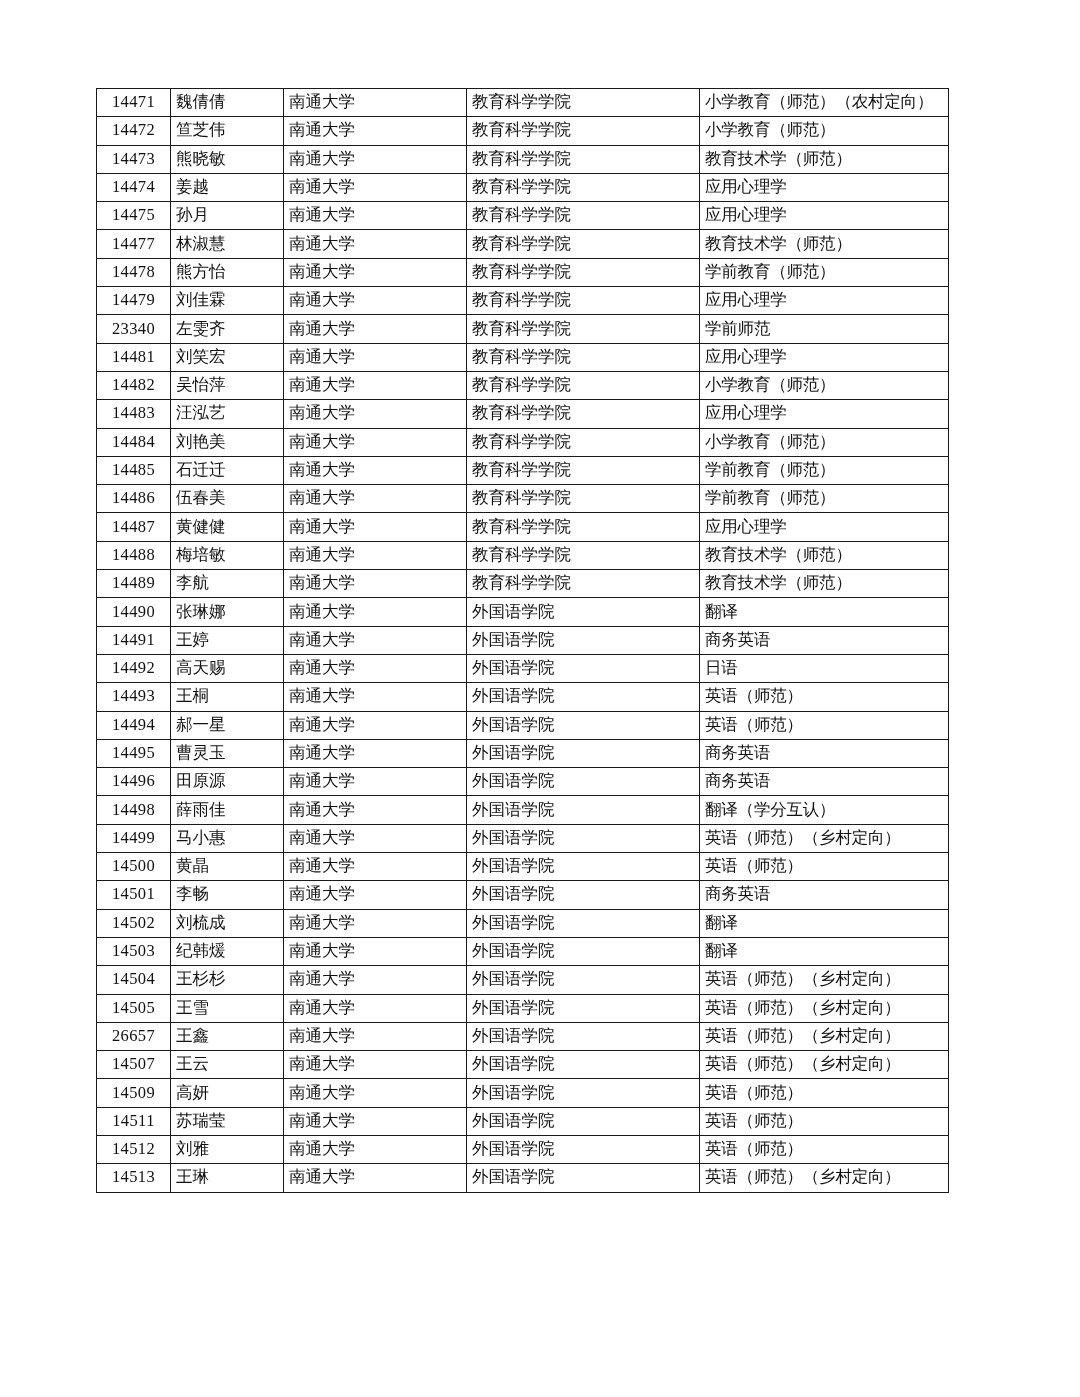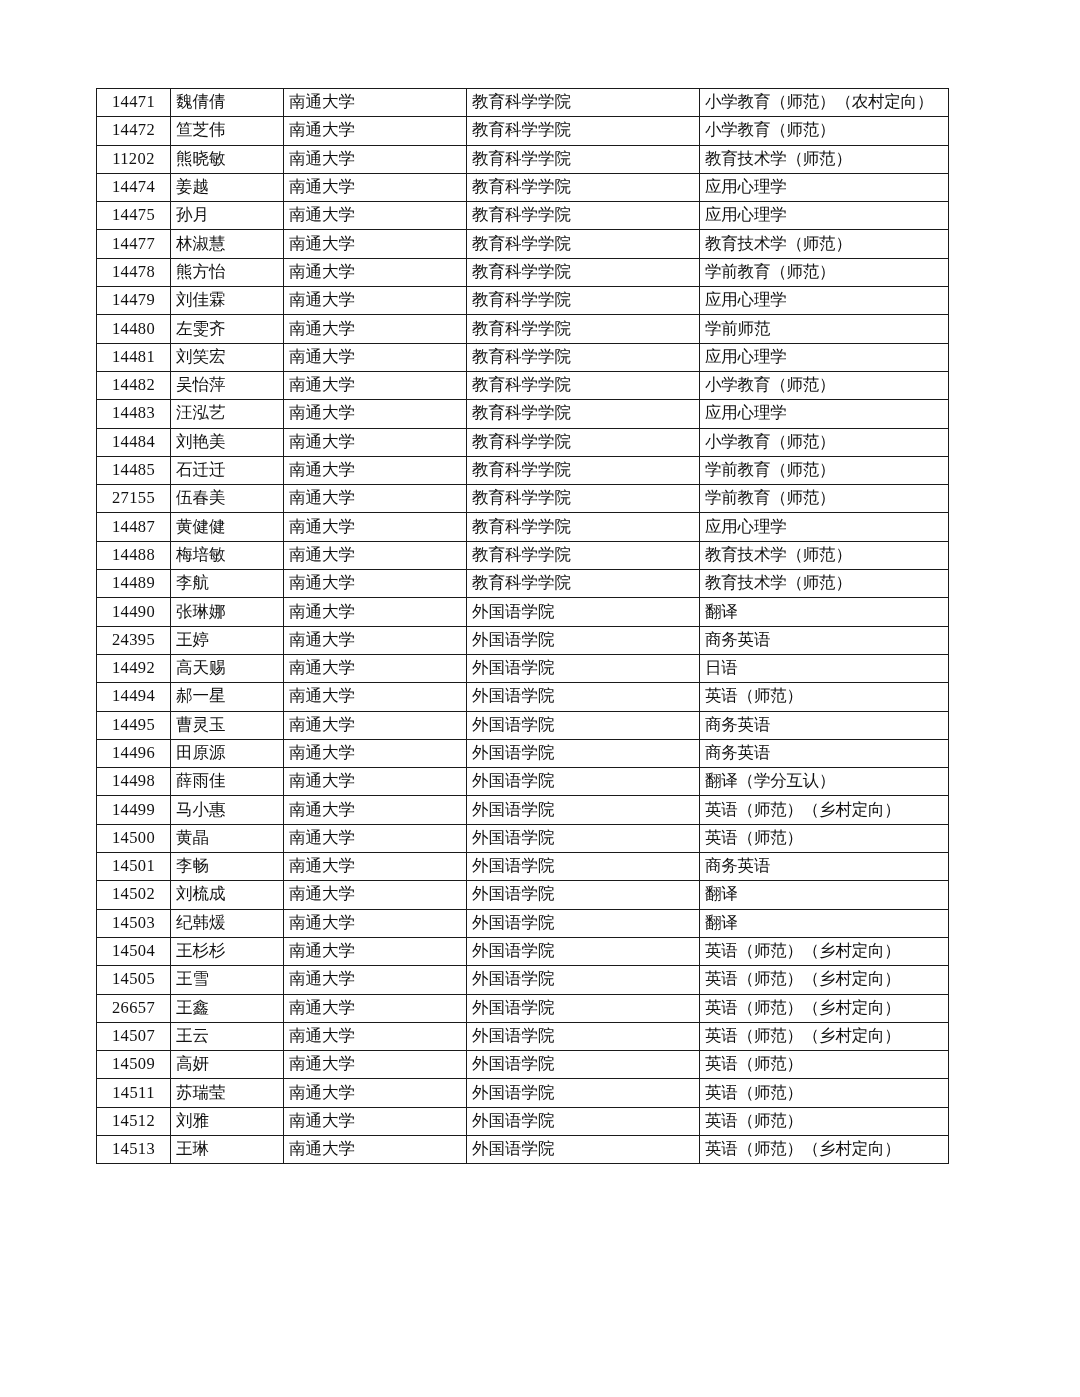--- a/index.html
+++ b/index.html
@@ -106,7 +106,7 @@
             <td class="major-cell">小学教育（师范）</td>
           </tr>
           <tr>
-            <td class="id-cell">11202</td>
+            <td class="id-cell">14473</td>
             <td class="name-cell">熊晓敏</td>
             <td class="univ-cell">南通大学</td>
             <td class="college-cell">教育科学学院</td>

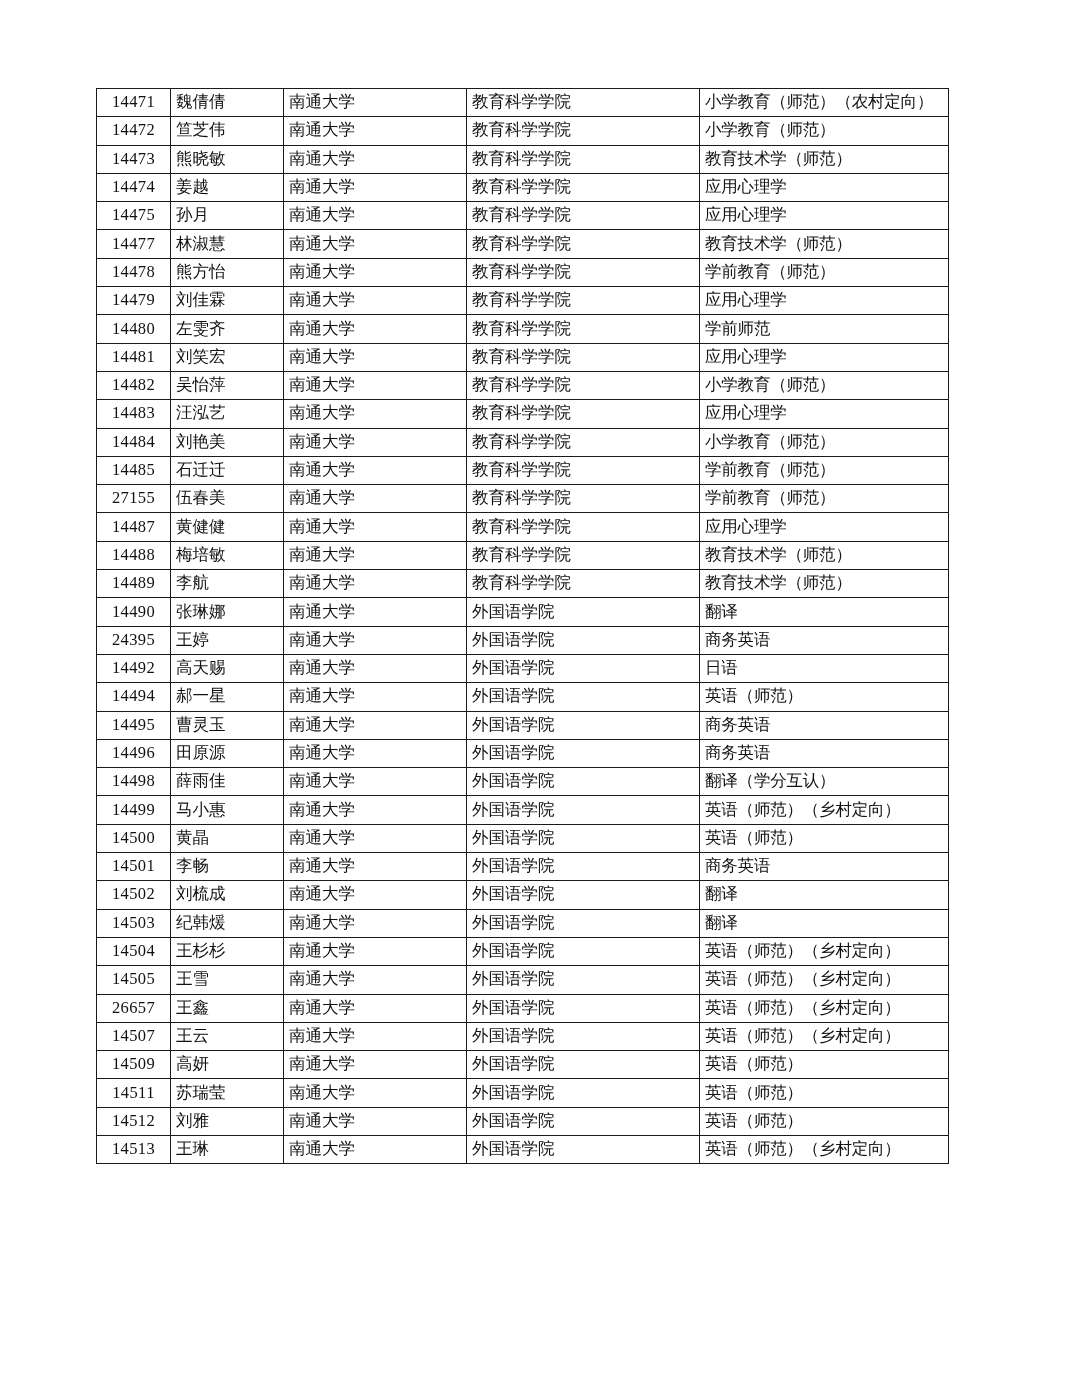--- a/index.html
+++ b/index.html
@@ -148,7 +148,7 @@
             <td class="major-cell">应用心理学</td>
           </tr>
           <tr>
-            <td class="id-cell">14480</td>
+            <td class="id-cell">23340</td>
             <td class="name-cell">左雯齐</td>
             <td class="univ-cell">南通大学</td>
             <td class="college-cell">教育科学学院</td>

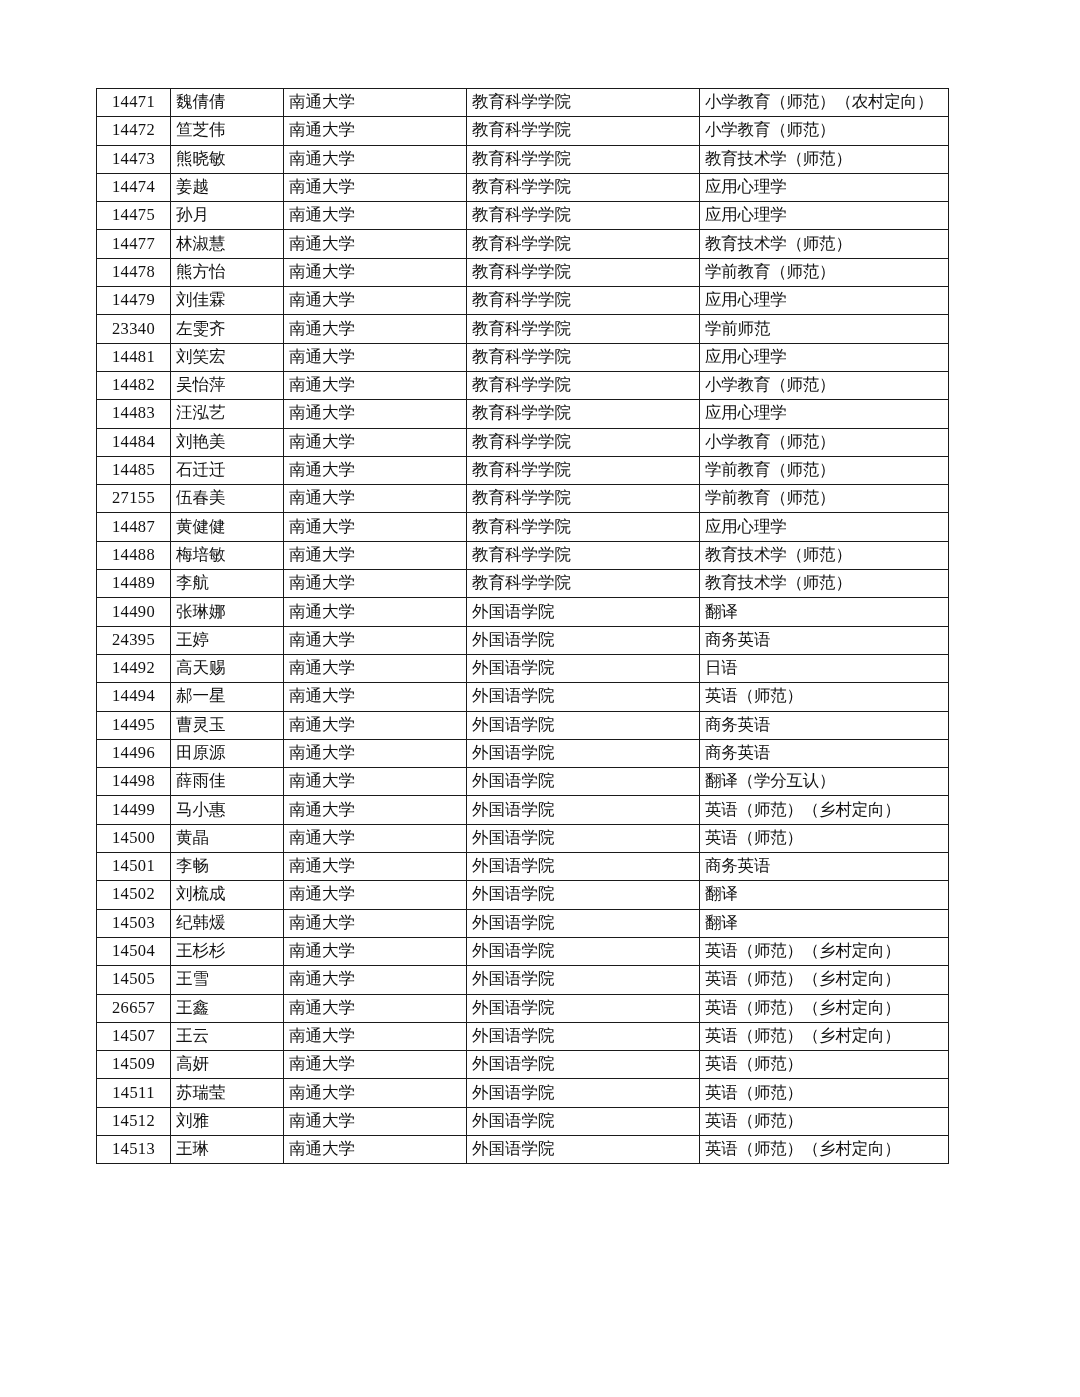--- a/index.html
+++ b/index.html
@@ -190,7 +190,7 @@
             <td class="major-cell">学前教育（师范）</td>
           </tr>
           <tr>
-            <td class="id-cell">27155</td>
+            <td class="id-cell">14486</td>
             <td class="name-cell">伍春美</td>
             <td class="univ-cell">南通大学</td>
             <td class="college-cell">教育科学学院</td>

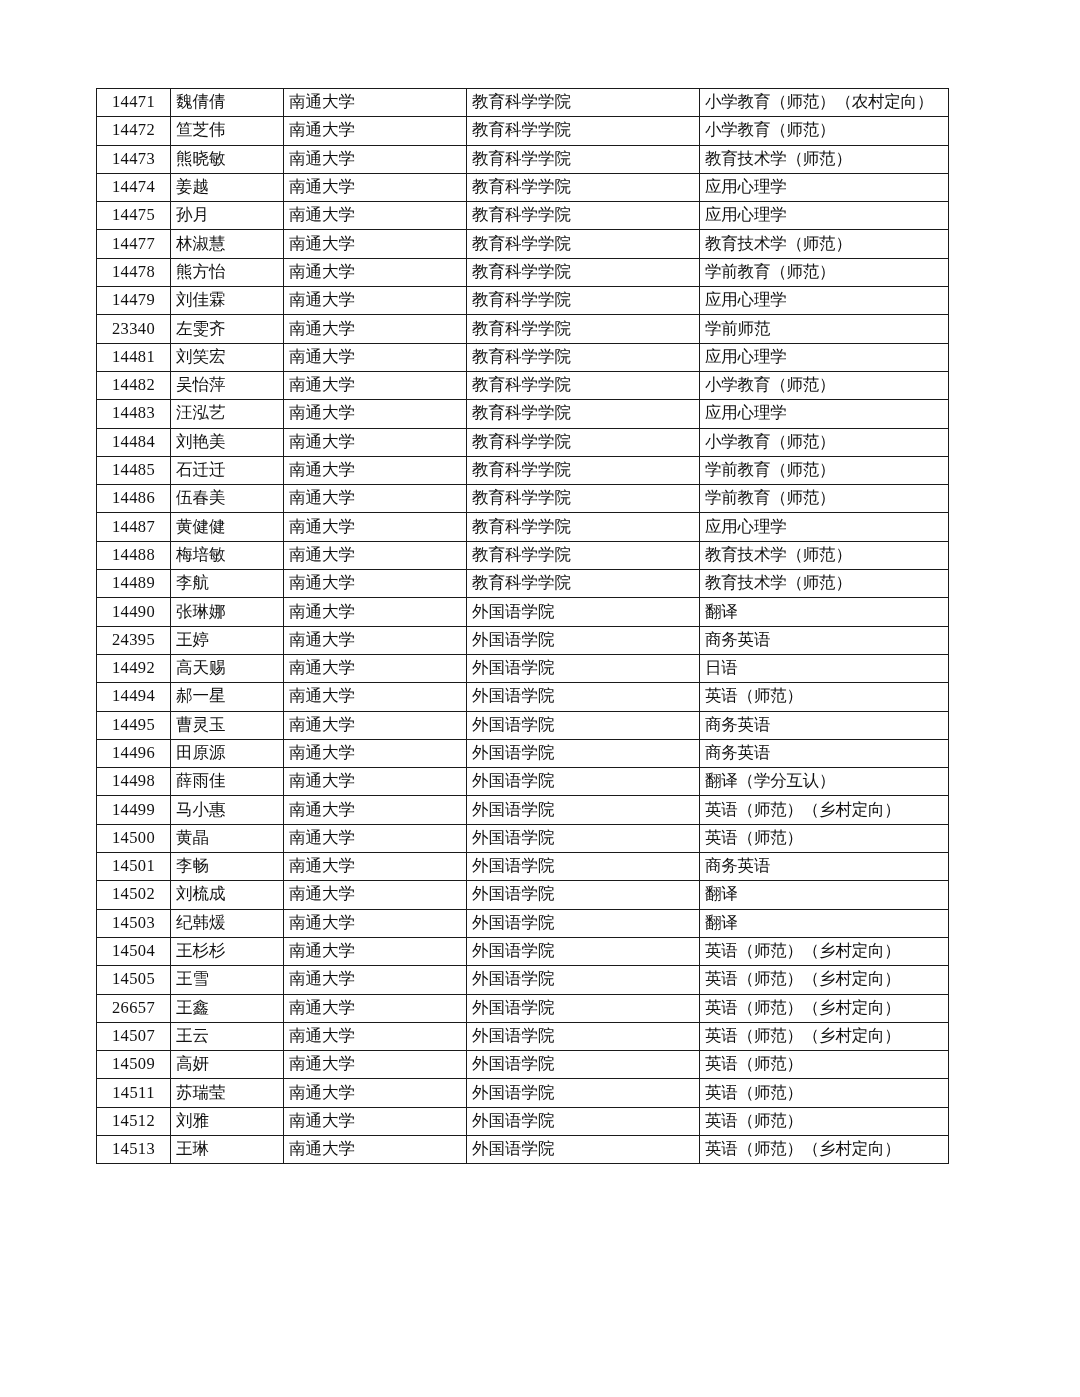--- a/index.html
+++ b/index.html
@@ -225,7 +225,7 @@
             <td class="major-cell">翻译</td>
           </tr>
           <tr>
-            <td class="id-cell">24395</td>
+            <td class="id-cell">14491</td>
             <td class="name-cell">王婷</td>
             <td class="univ-cell">南通大学</td>
             <td class="college-cell">外国语学院</td>

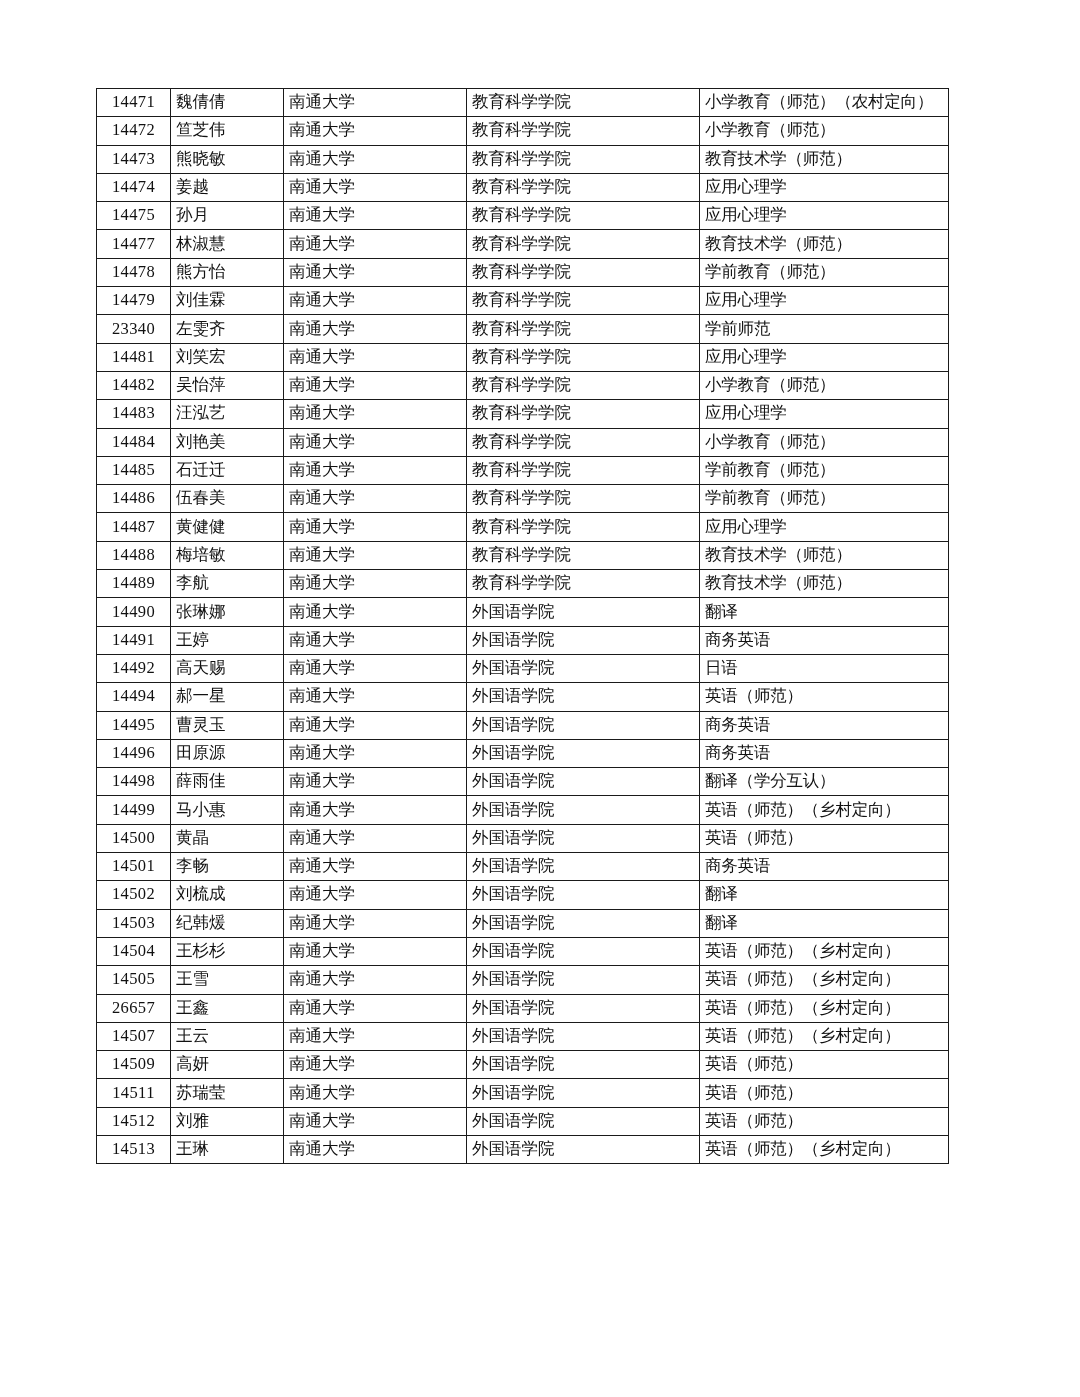--- a/index.html
+++ b/index.html
@@ -239,6 +239,13 @@
             <td class="major-cell">日语</td>
           </tr>
           <tr>
+            <td class="id-cell">14493</td>
+            <td class="name-cell">王桐</td>
+            <td class="univ-cell">南通大学</td>
+            <td class="college-cell">外国语学院</td>
+            <td class="major-cell">英语（师范）</td>
+          </tr>
+          <tr>
             <td class="id-cell">14494</td>
             <td class="name-cell">郝一星</td>
             <td class="univ-cell">南通大学</td>

